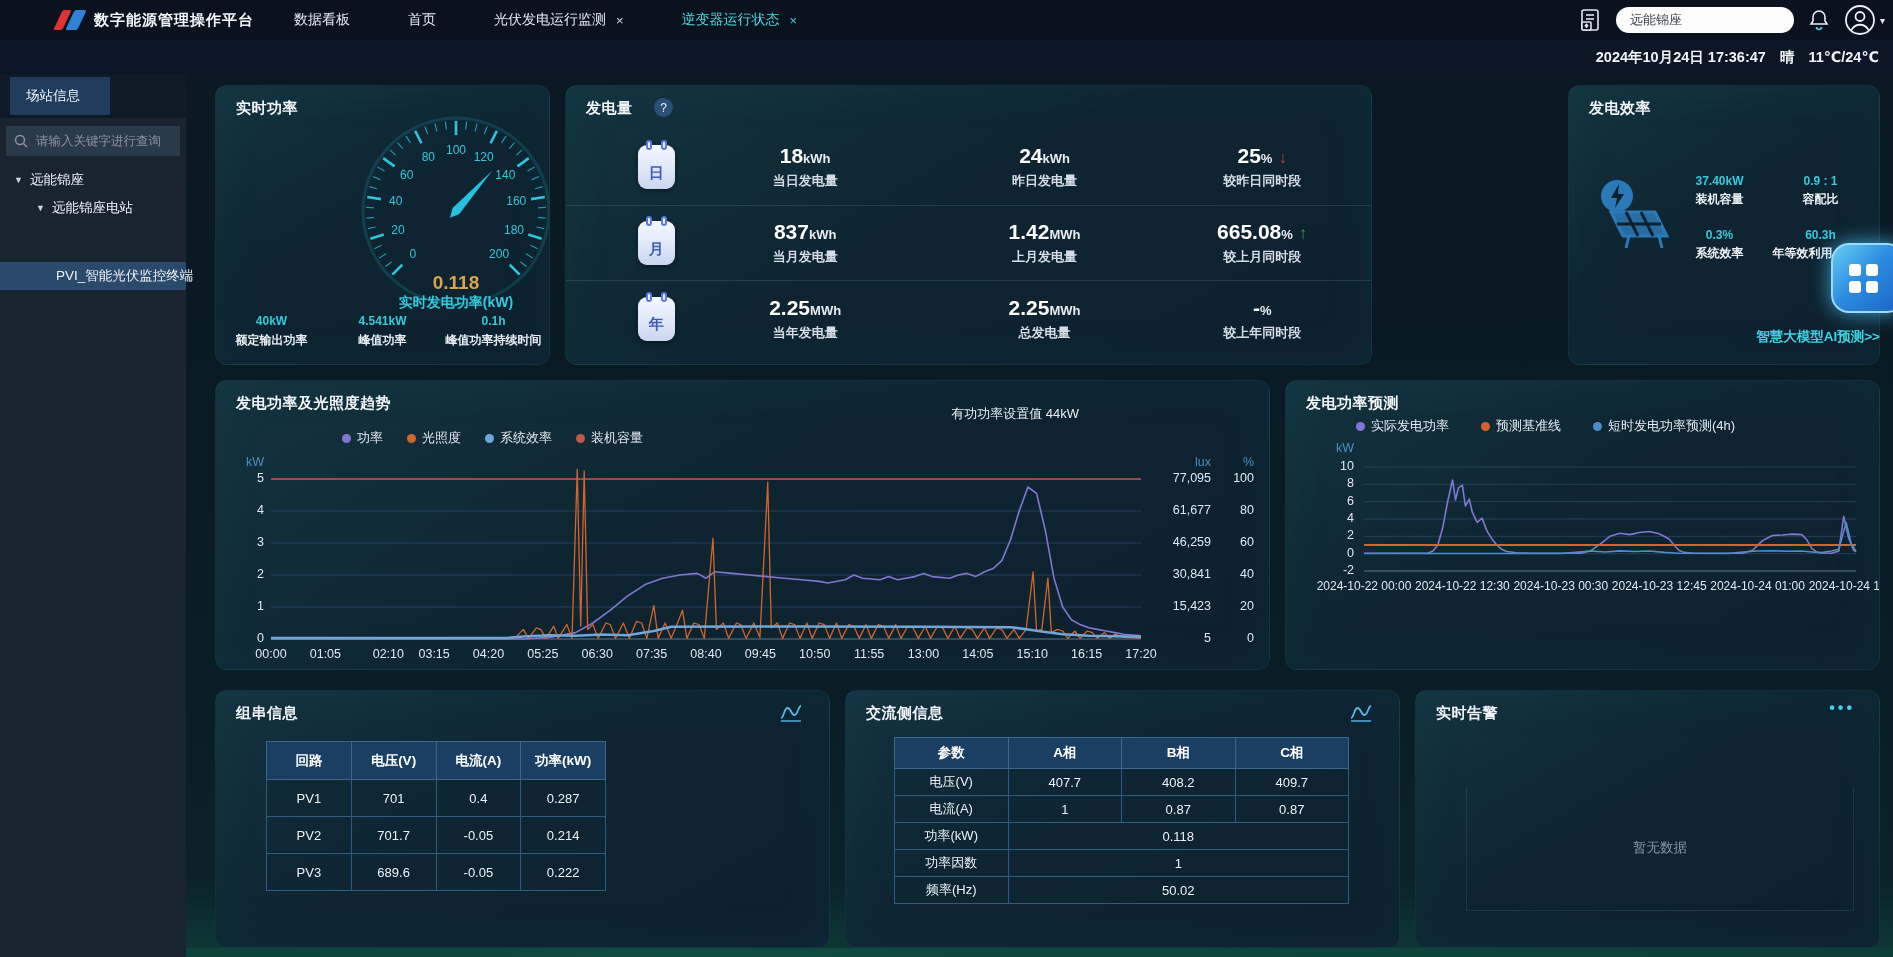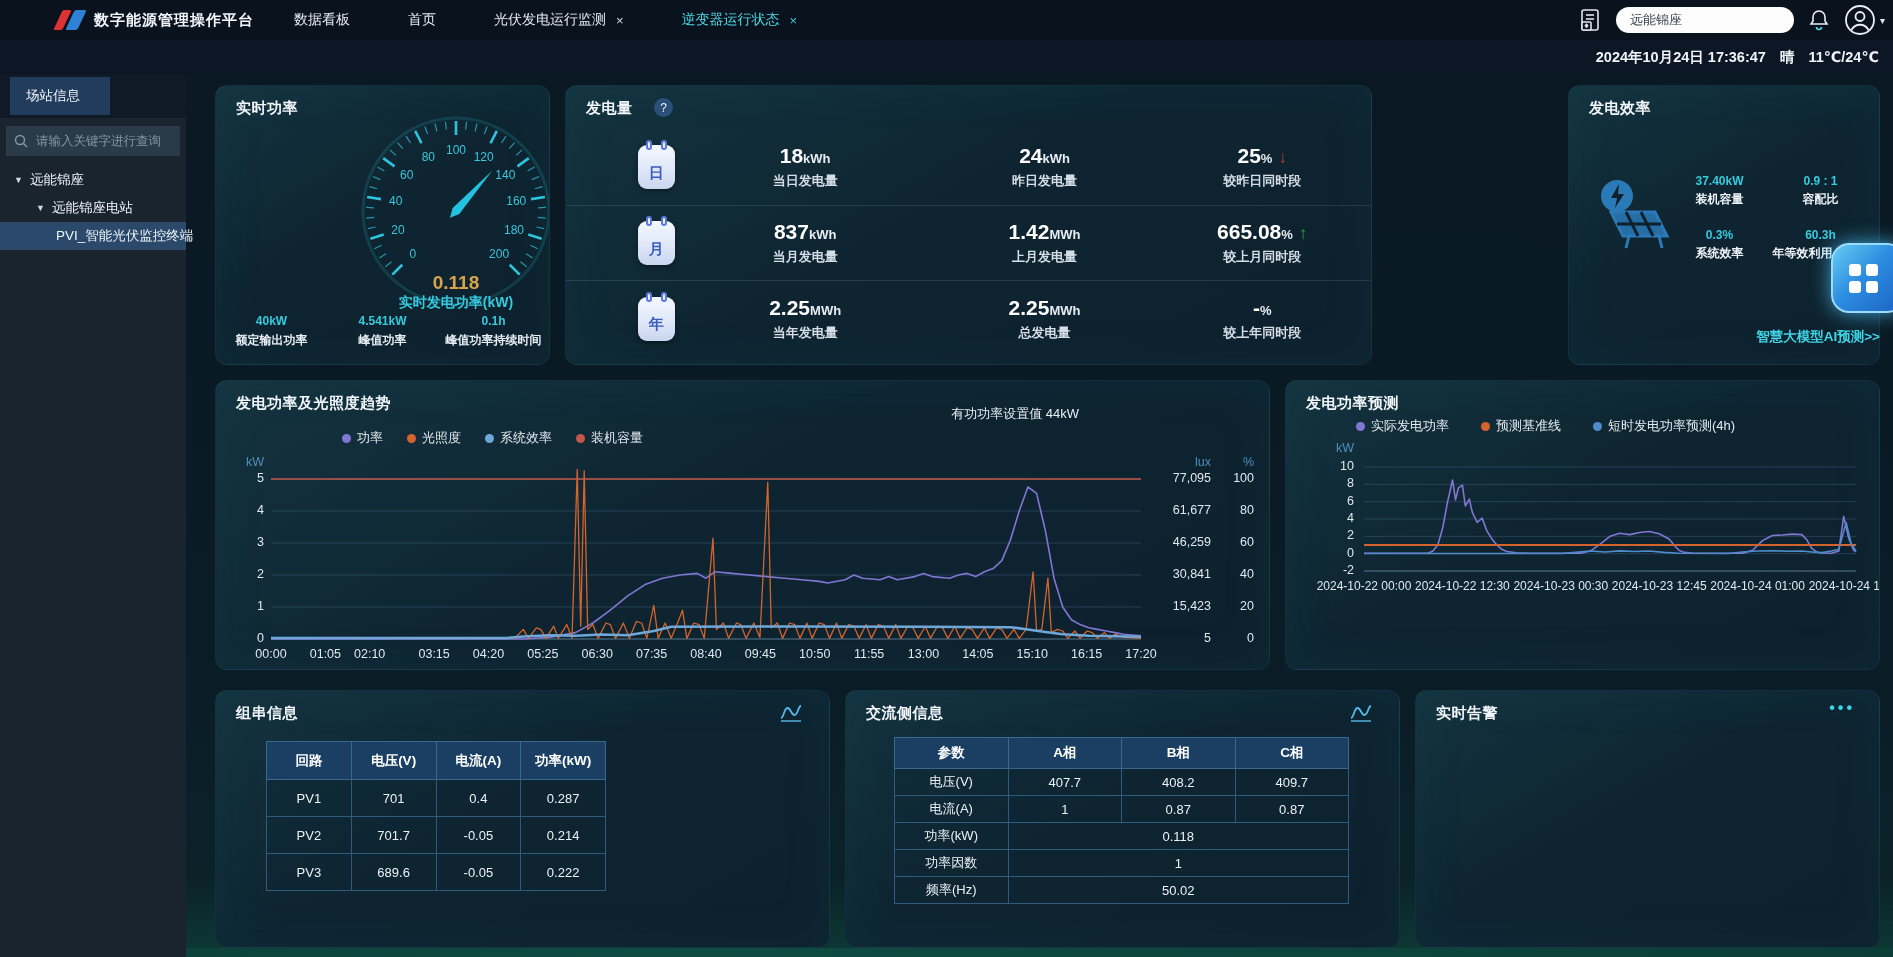--- a/index.html
+++ b/index.html
@@ -40,7 +40,7 @@
   .tree{margin-top:10px;}
   .tree-item{height:28px;display:flex;align-items:center;color:#eef3f8;font-size:13.5px;cursor:pointer;white-space:nowrap;}
   .tree-item .caret{font-size:9px;color:#cfd8e2;margin-right:7px;}
-  .tree-item.selected{background:#2b4a6b;}
+  .tree-item.selected{background:#2b4a6b;margin-top:40px;}
   
   .panel{position:absolute;border-radius:12px;border:1px solid rgba(80,170,200,.10);
          background:linear-gradient(150deg,#14333f 0%,#0e2531 45%,#0d212d 100%);

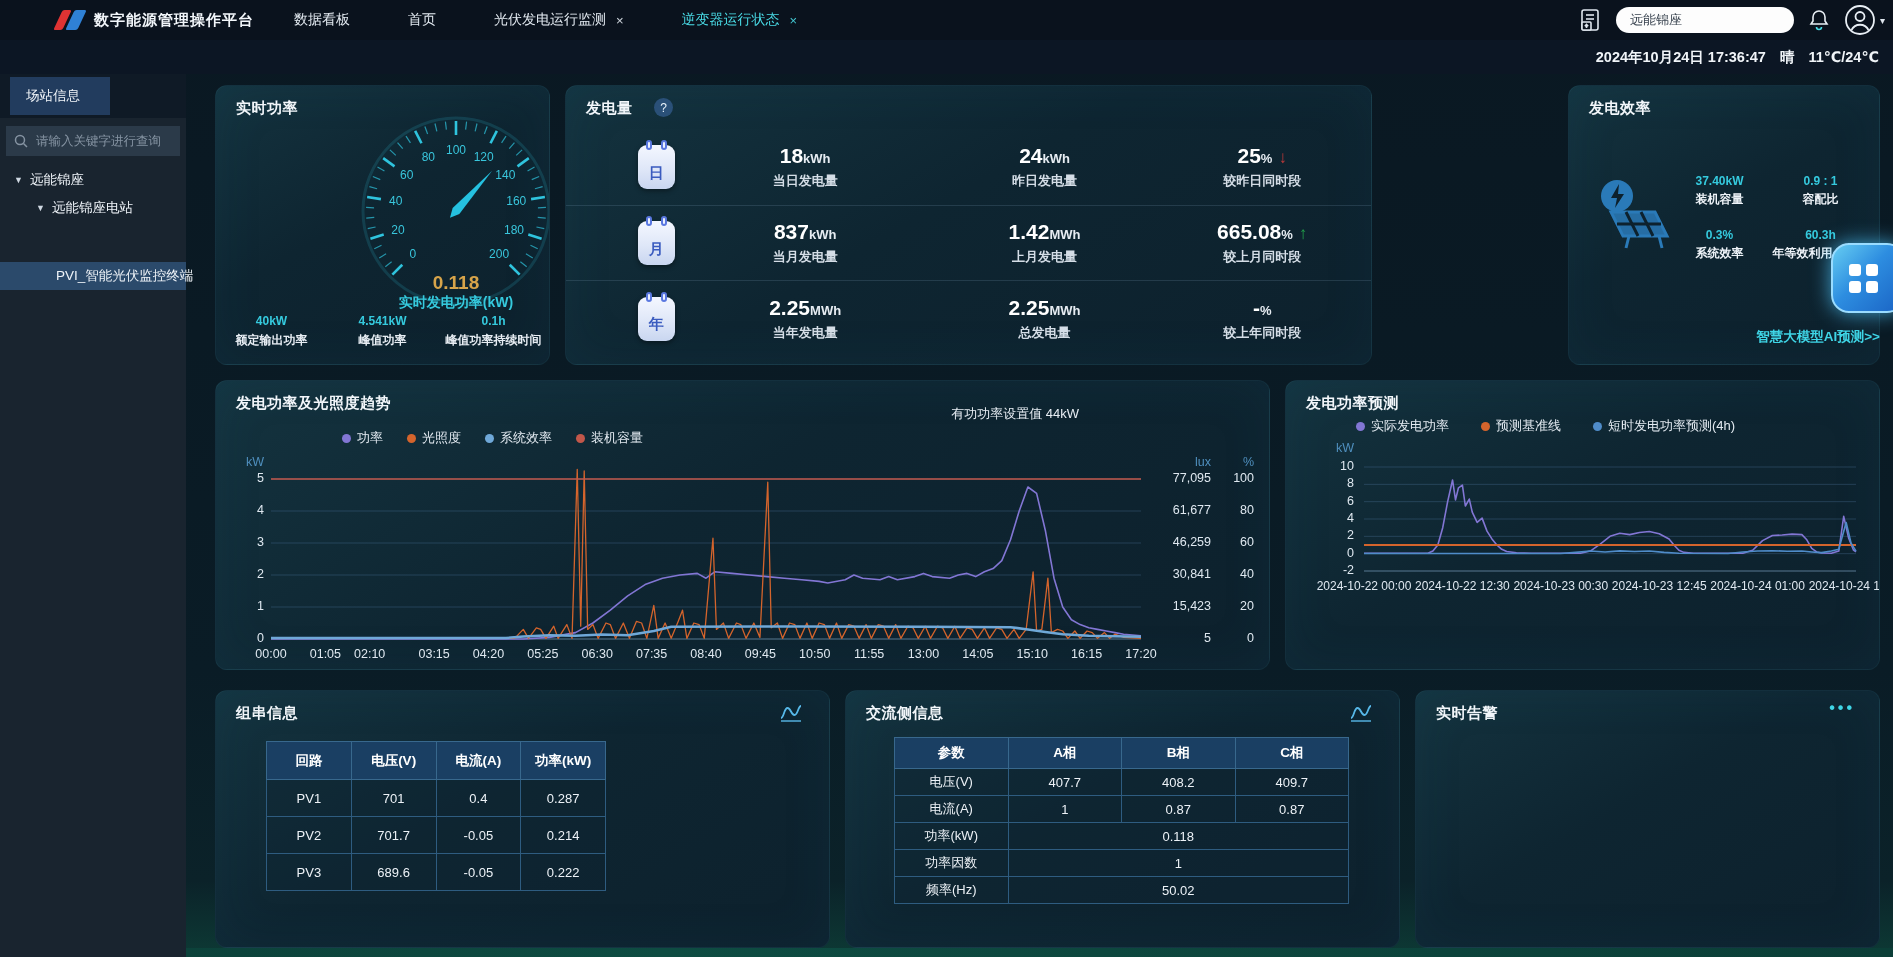--- a/index.html
+++ b/index.html
@@ -426,7 +426,7 @@
       <div class="tick" style="left: 1002px; top: 250px; width: 36px; text-align: right;">0</div>
       <div class="tick" style="left: 27px; top: 266px; width: 56px; text-align: center;">00:00</div>
       <div class="tick" style="left: 81.375px; top: 266px; width: 56px; text-align: center;">01:05</div>
-      <div class="tick" style="left: 138px; top: 266px; width: 56px; text-align: left;">02:10</div>
+      <div class="tick" style="left: 132px; top: 266px; width: 56px; text-align: right;">02:10</div>
       <div class="tick" style="left: 190.125px; top: 266px; width: 56px; text-align: center;">03:15</div>
       <div class="tick" style="left: 244.5px; top: 266px; width: 56px; text-align: center;">04:20</div>
       <div class="tick" style="left: 298.875px; top: 266px; width: 56px; text-align: center;">05:25</div>

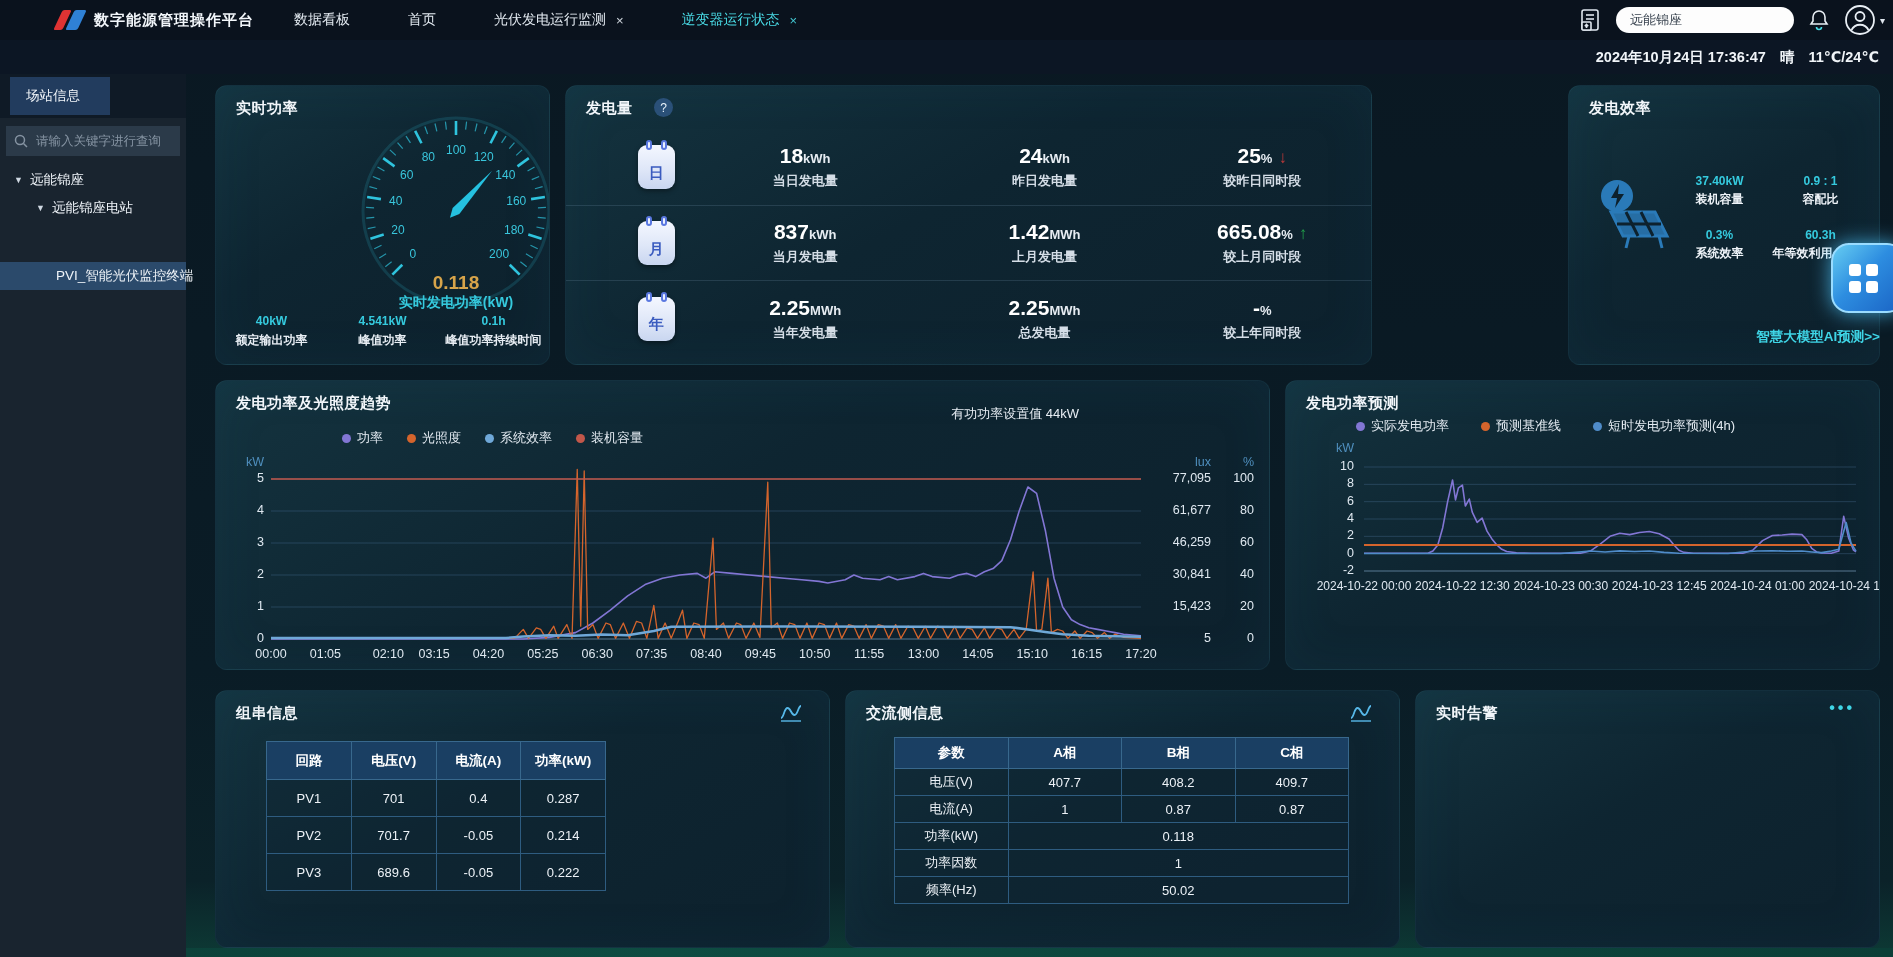--- a/index.html
+++ b/index.html
@@ -573,6 +573,9 @@
   <div class="panel" style="left:1415px;top:690px;width:465px;height:258px;">
     <div class="panel-title">实时告警</div>
     <div class="dots-ic">•••</div>
+    <div class="alarm-body">
+      <span>暂无数据</span>
+    </div>
   </div>
 
   <div class="float-btn">

